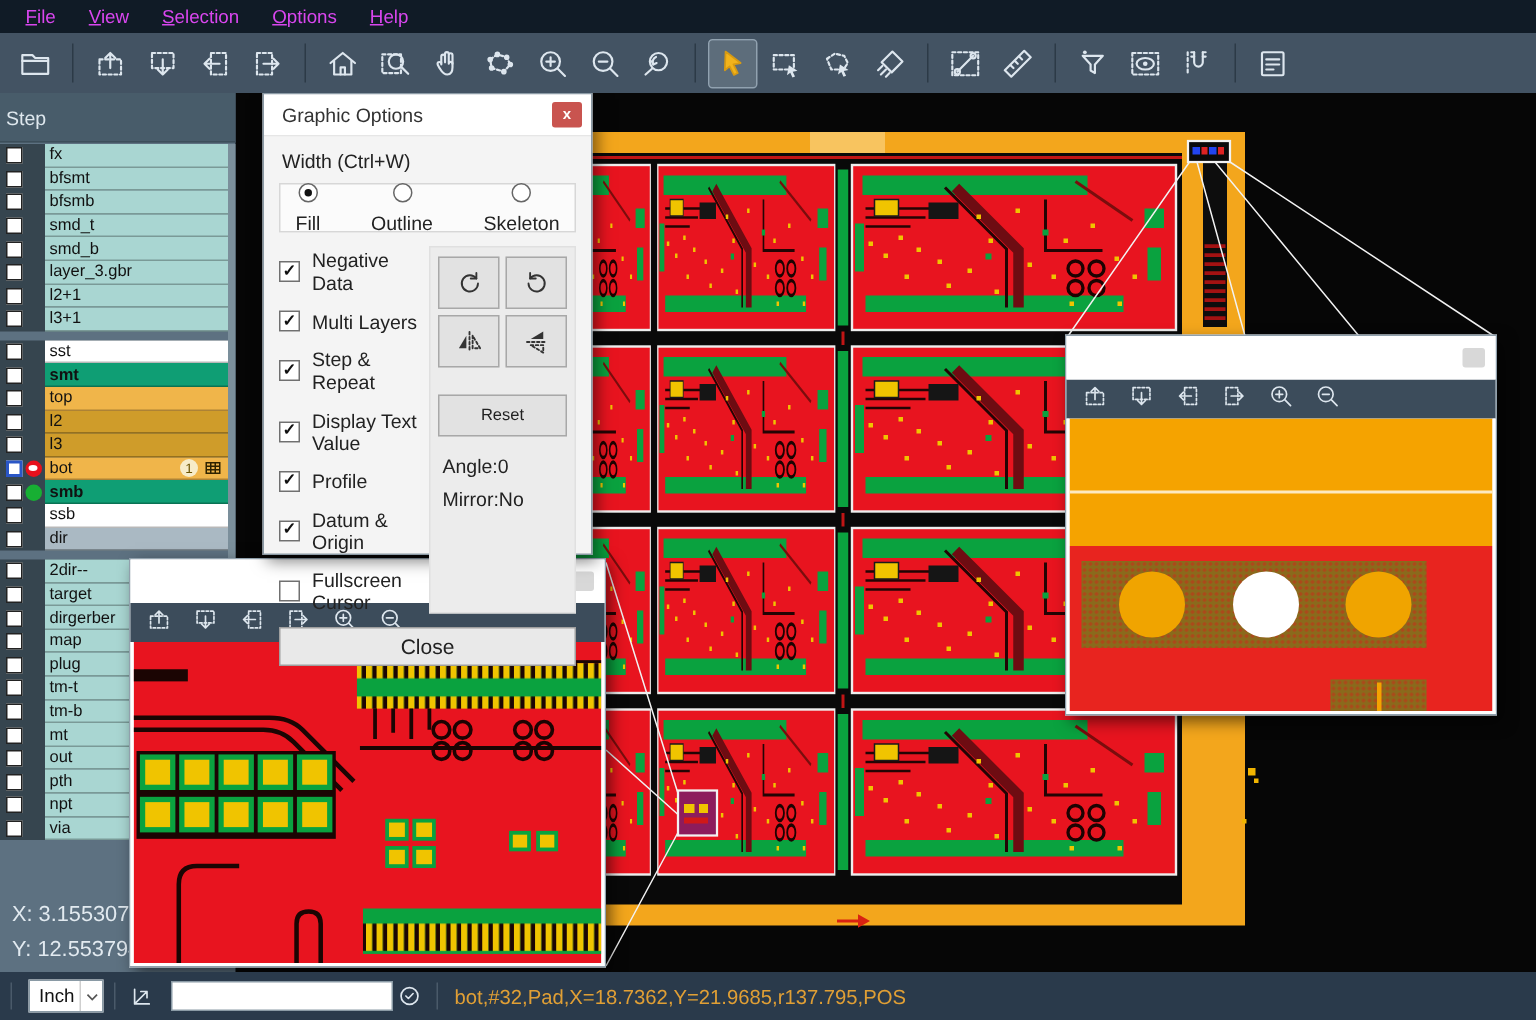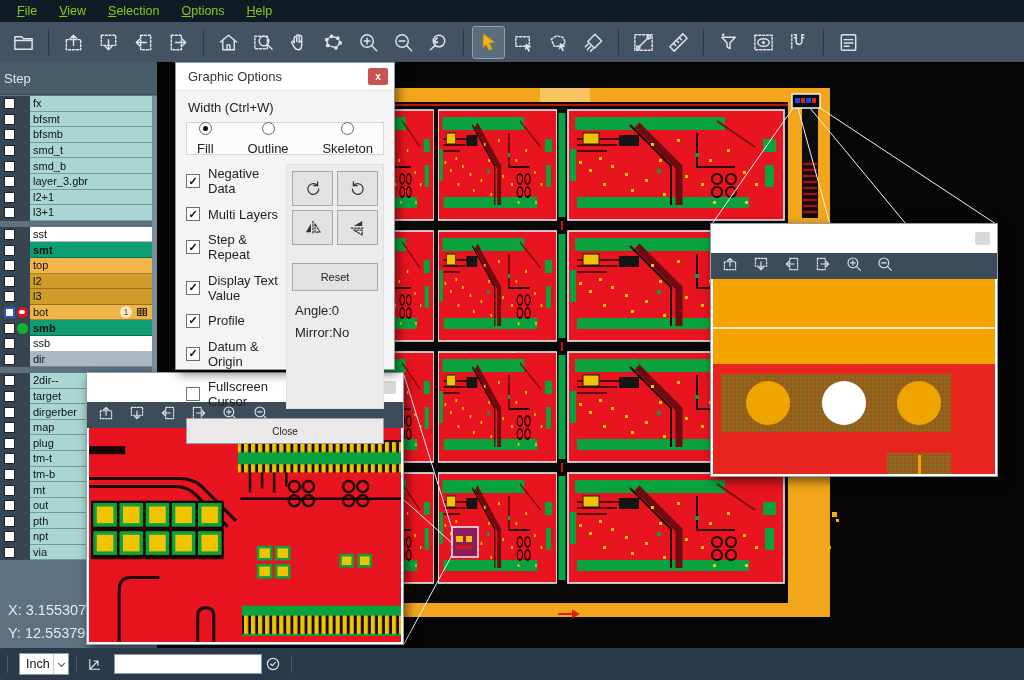--- a/index.html
+++ b/index.html
@@ -9,7 +9,7 @@
   
   .menubar{position:absolute;left:0;top:0;right:0;height:22px;background:#101b26;
     display:flex;align-items:center;padding-left:6px;z-index:10;}
-  .menu-item{color:#84cc16;font-size:12.5px;padding:2px 11px 3px;cursor:default;}
+  .menu-item{color:#d946ef;font-size:12.5px;padding:2px 11px 3px;cursor:default;}
   .menu-item::first-letter{text-decoration:underline;}
 
   

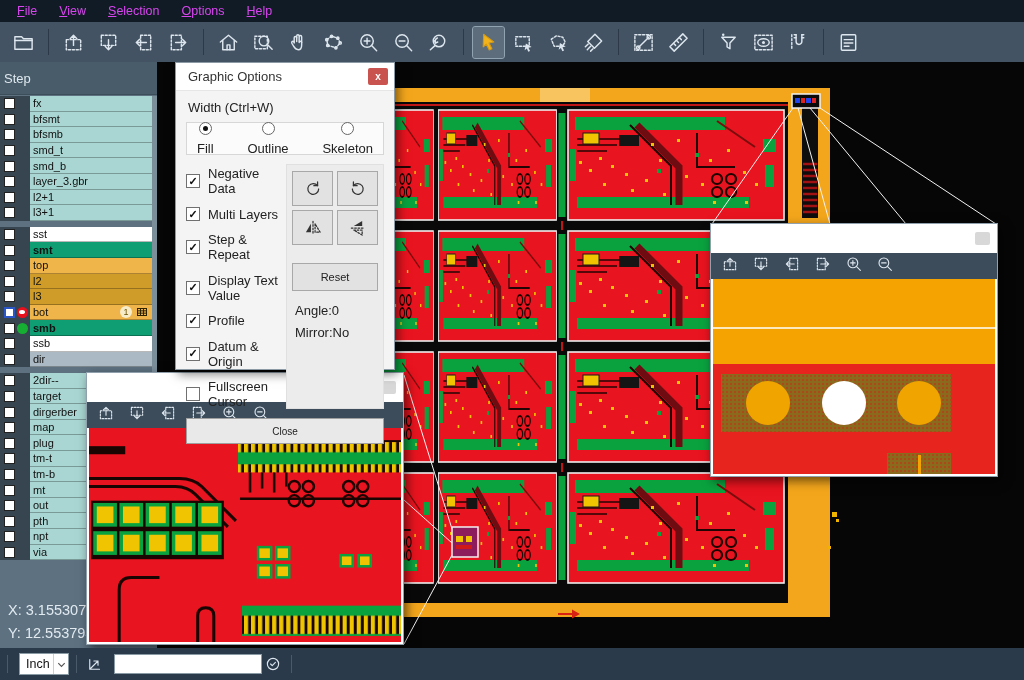--- a/index.html
+++ b/index.html
@@ -87,7 +87,7 @@
     display:flex;align-items:center;justify-content:center;font-size:11px;}
   .angmir{align-self:flex-start;margin-top:9px;font-size:13px;line-height:1.7;padding-left:3px;}
   .closebtn{margin-top:9px;height:26px;background:#e9e9e9;border:1px solid #9f9f9f;display:flex;
-    align-items:center;justify-content:center;font-size:10px;}
+    align-items:center;justify-content:center;font-size:14px;}
 
   
   .popup{position:absolute;background:#fff;border:1px solid #90a0ac;

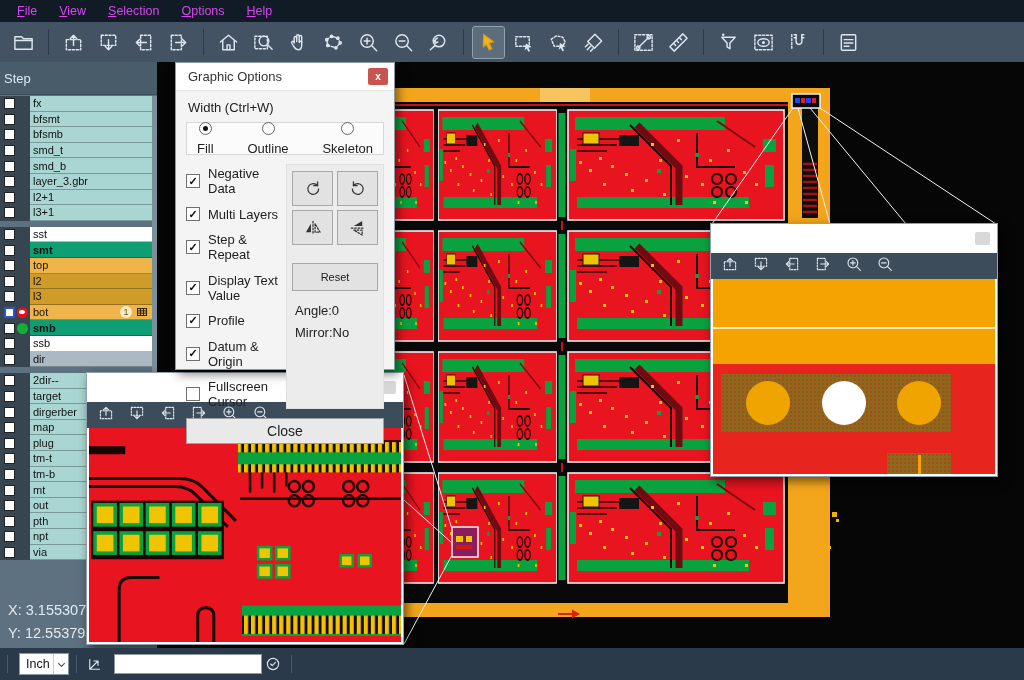--- a/index.html
+++ b/index.html
@@ -886,6 +886,7 @@
       </svg>
   </div>
   <div class="sb-sep"></div>
+  <div class="sb-msg">bot,#32,Pad,X=18.7362,Y=21.9685,r137.795,POS</div>
 </div>
 
 </body></html>

